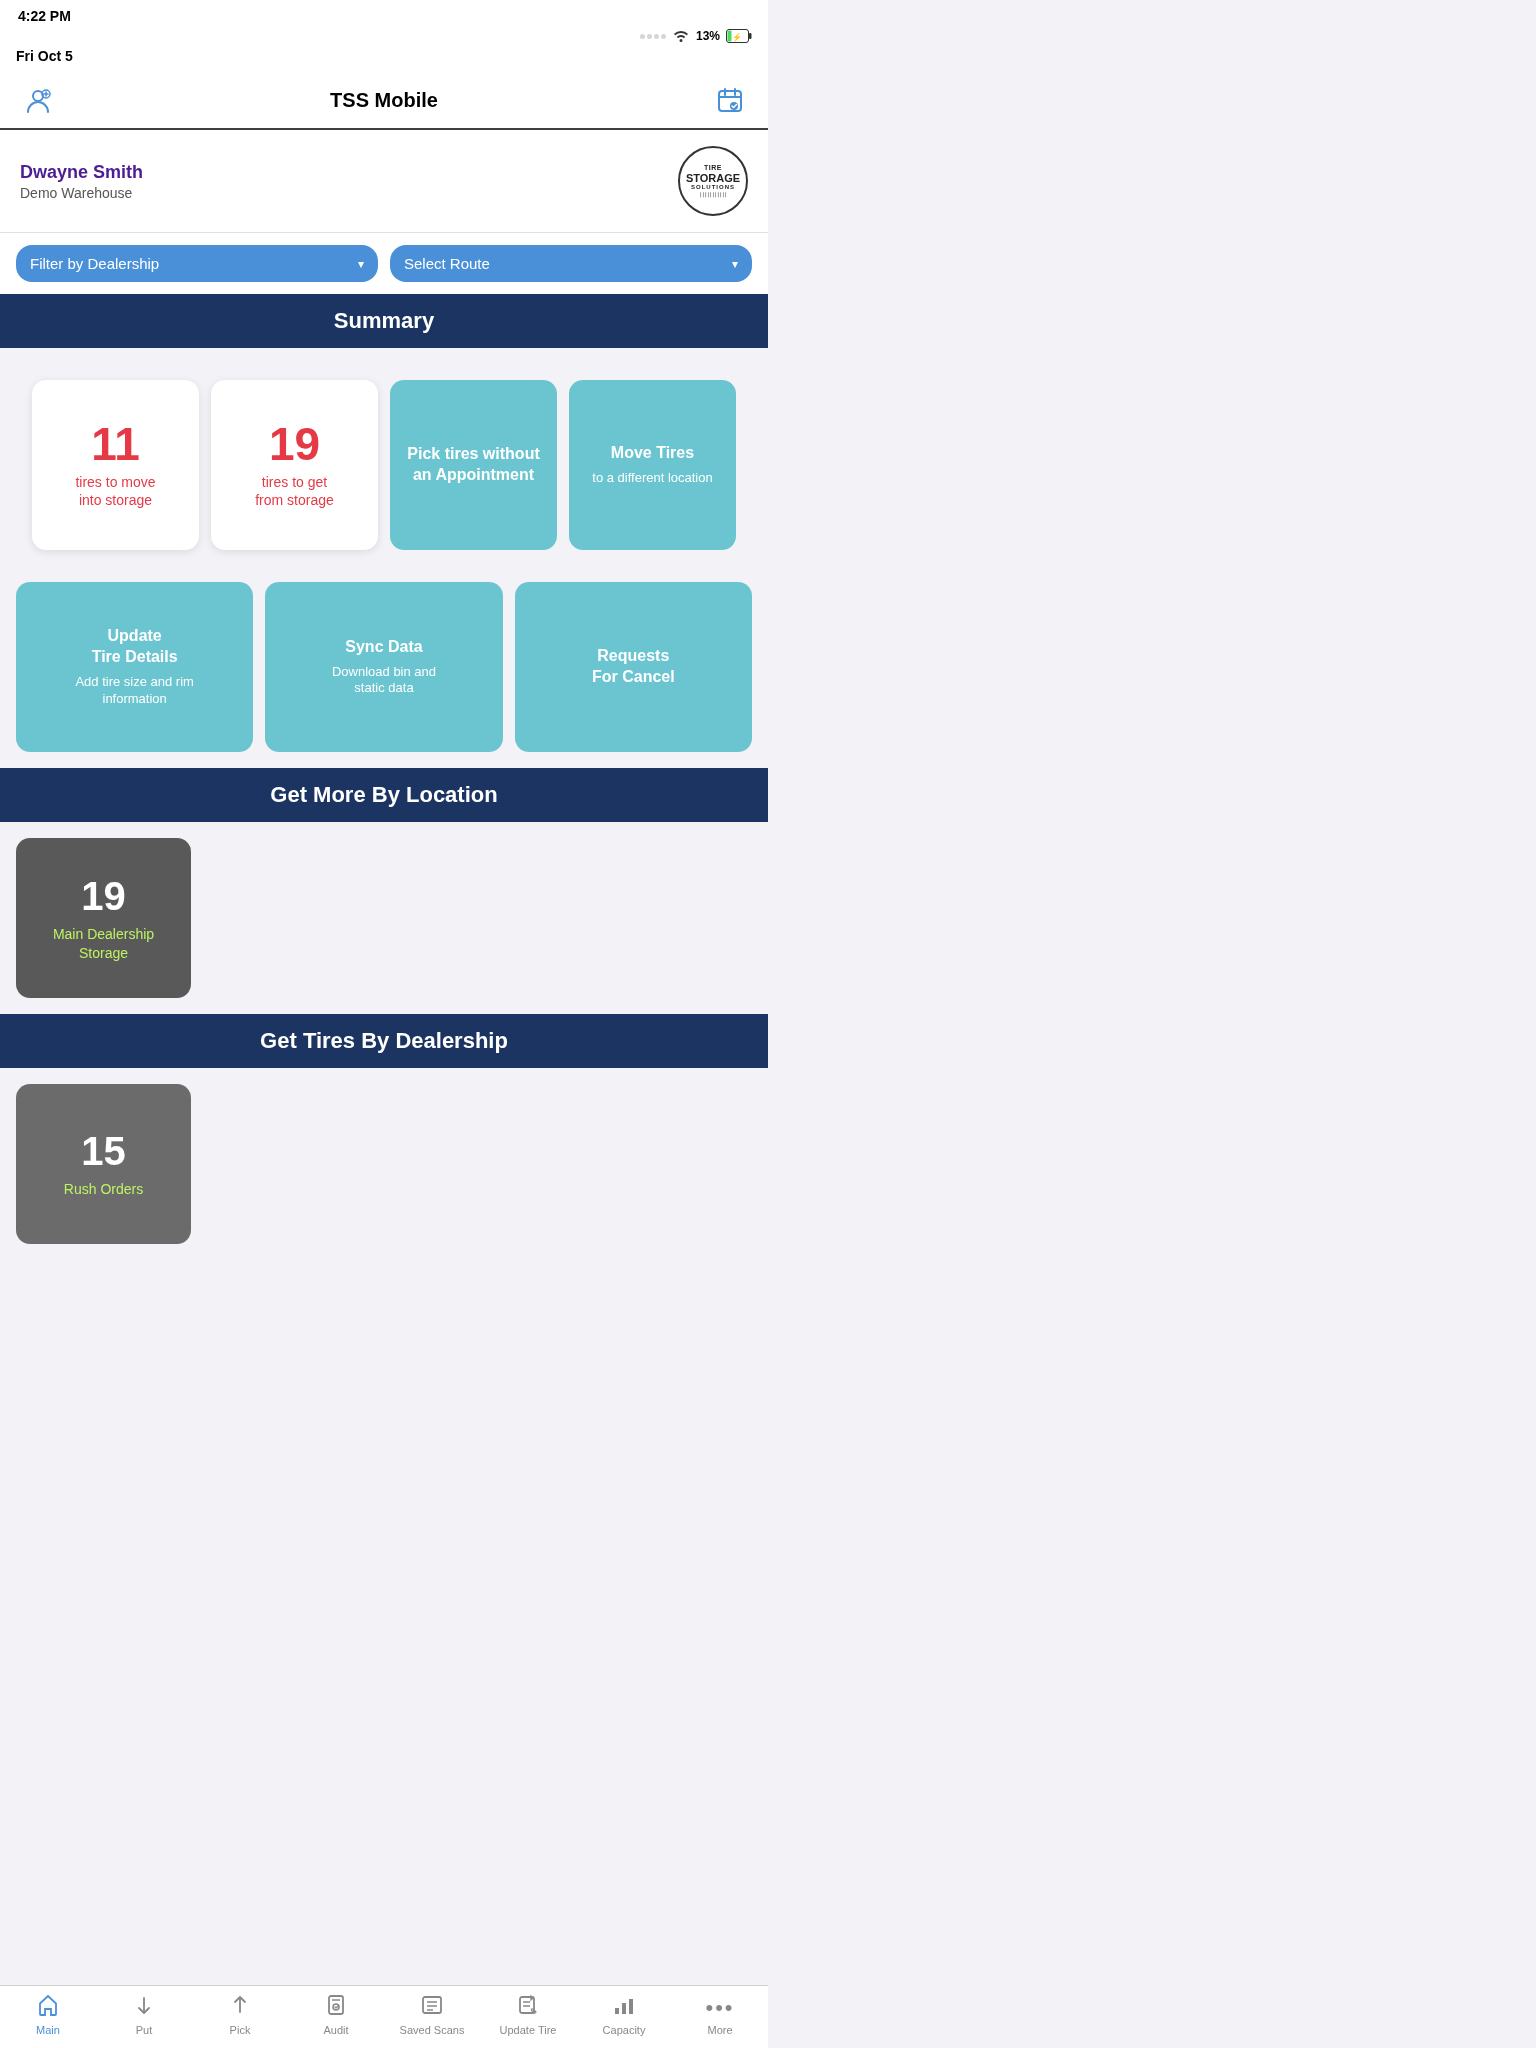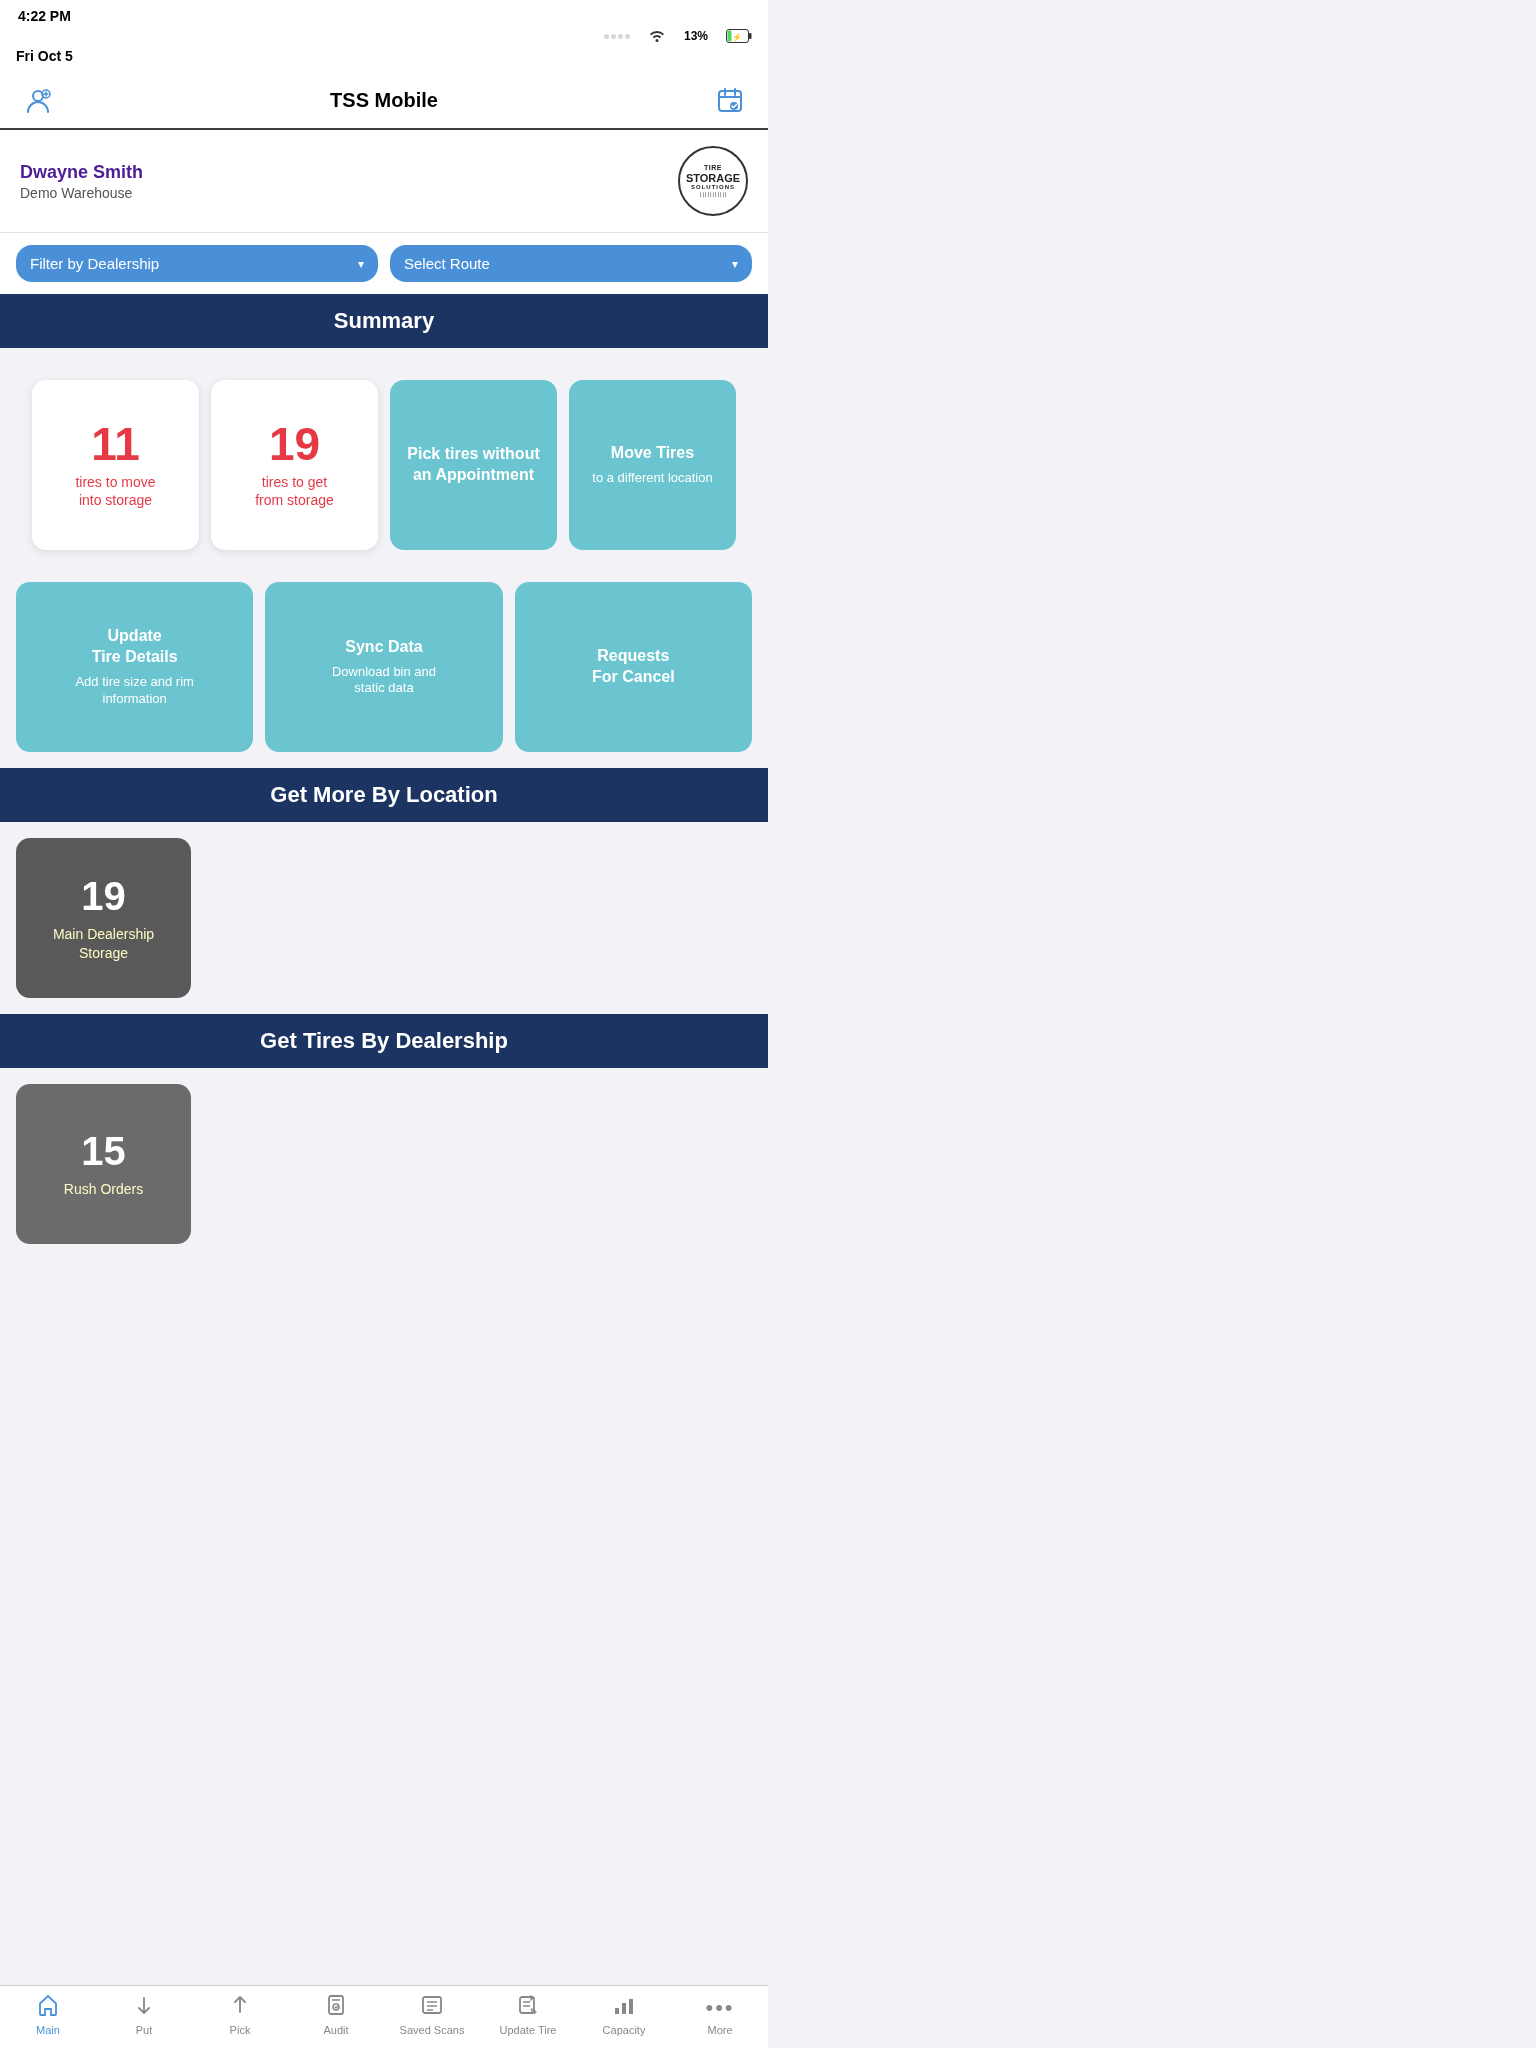--- a/index.html
+++ b/index.html
@@ -23,7 +23,7 @@
       font-weight: 600;
     }
     .status-left { display: flex; align-items: center; gap: 4px; flex-direction: column; }
-    .status-right { display: flex; align-items: center; gap: 18px; font-size: 12px; }
+    .status-right { display: flex; align-items: center; gap: 6px; font-size: 12px; }
     .signal-dots { display: flex; gap: 2px; }
     .signal-dot { width: 5px; height: 5px; border-radius: 50%; background: #999; }
 

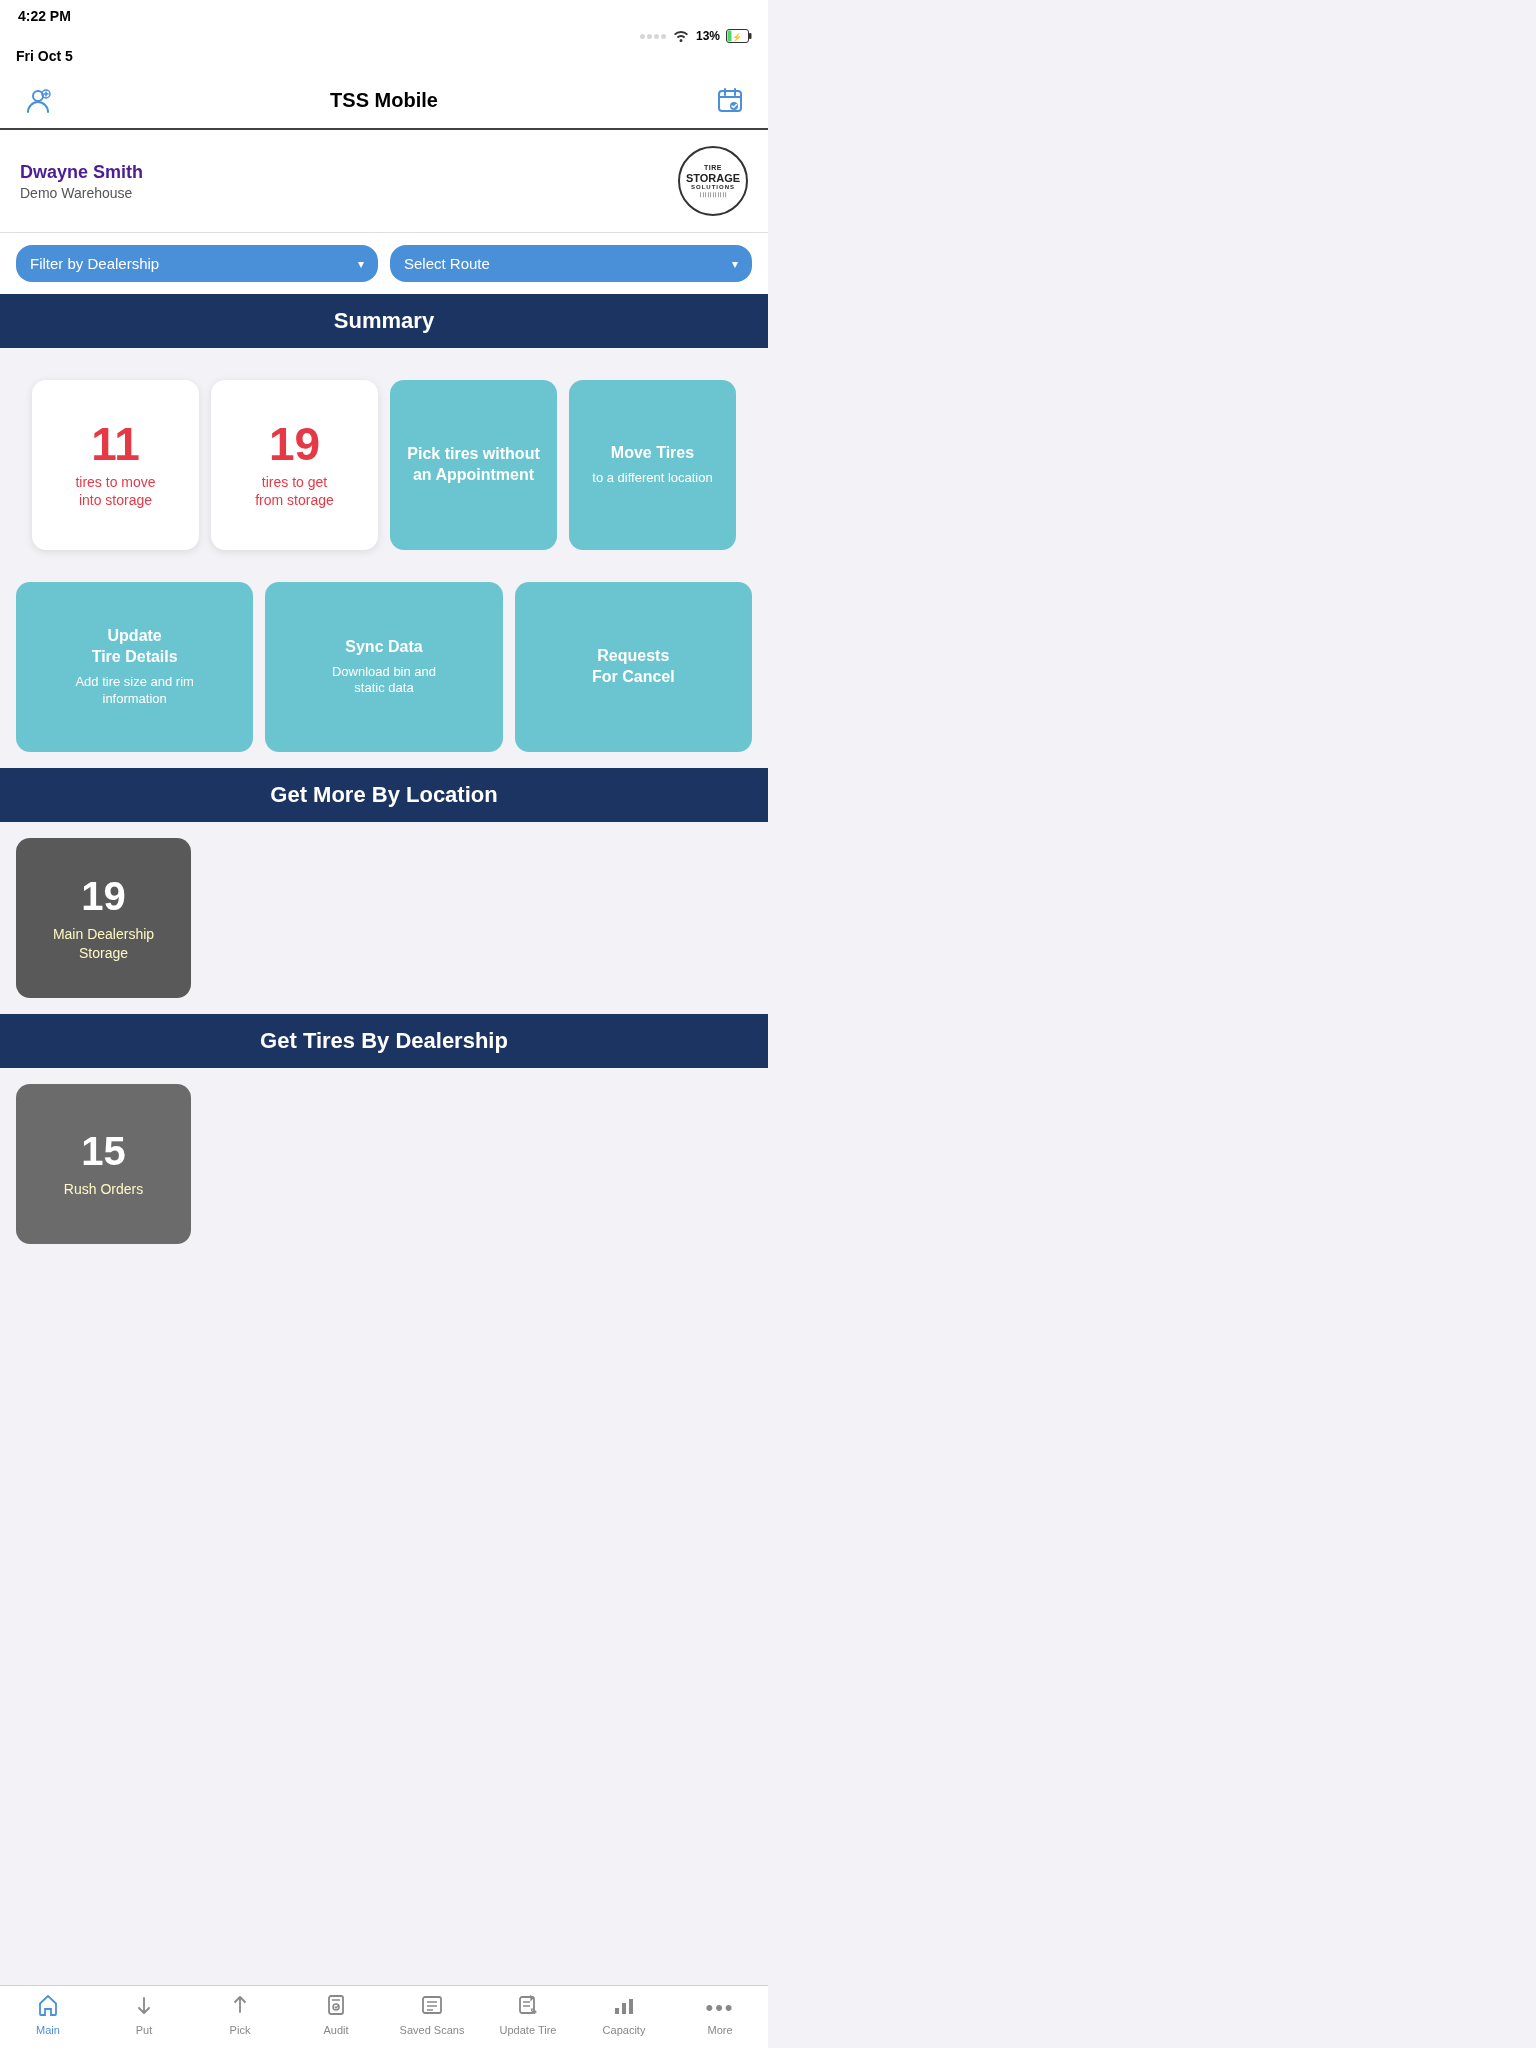--- a/index.html
+++ b/index.html
@@ -211,7 +211,7 @@
     }
     .location-label {
       font-size: 14px;
-      color: #fef9c3;
+      color: #bef264;
       text-align: center;
       margin-top: 6px;
       line-height: 1.3;

